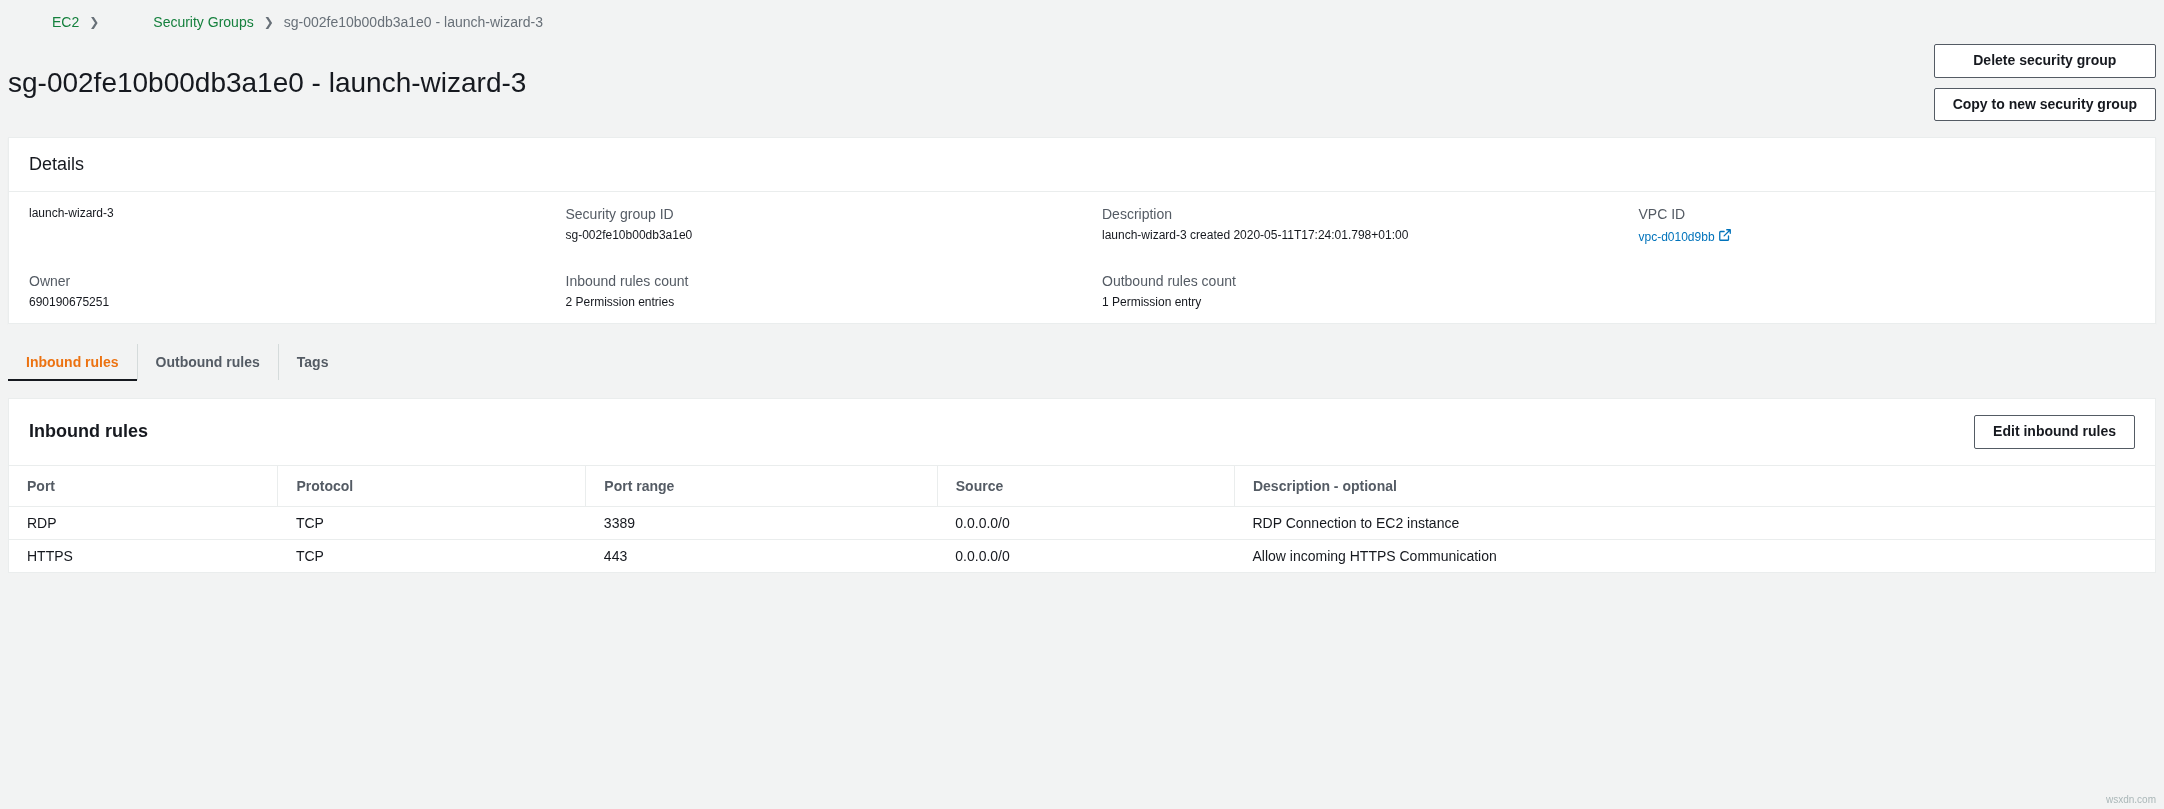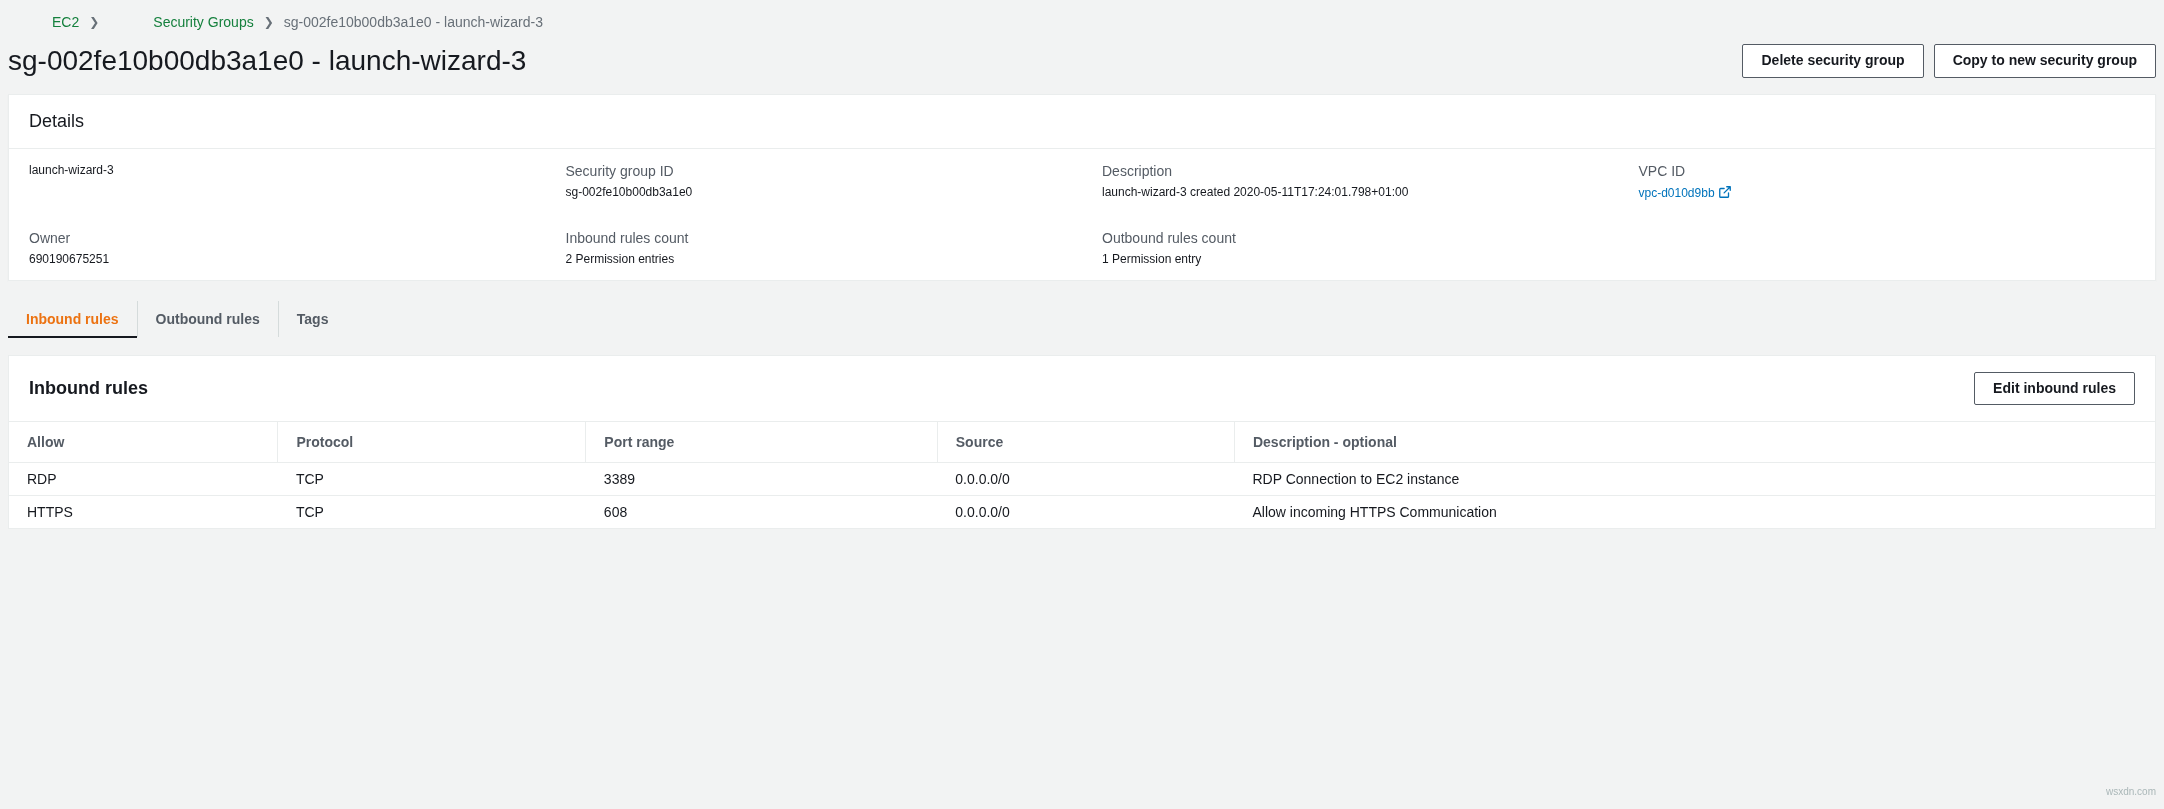--- a/index.html
+++ b/index.html
@@ -46,6 +46,7 @@
     .header-actions {
       display: flex;
       gap: 10px;
+      flex-direction: column;
     }
     .btn {
       background: #fff;

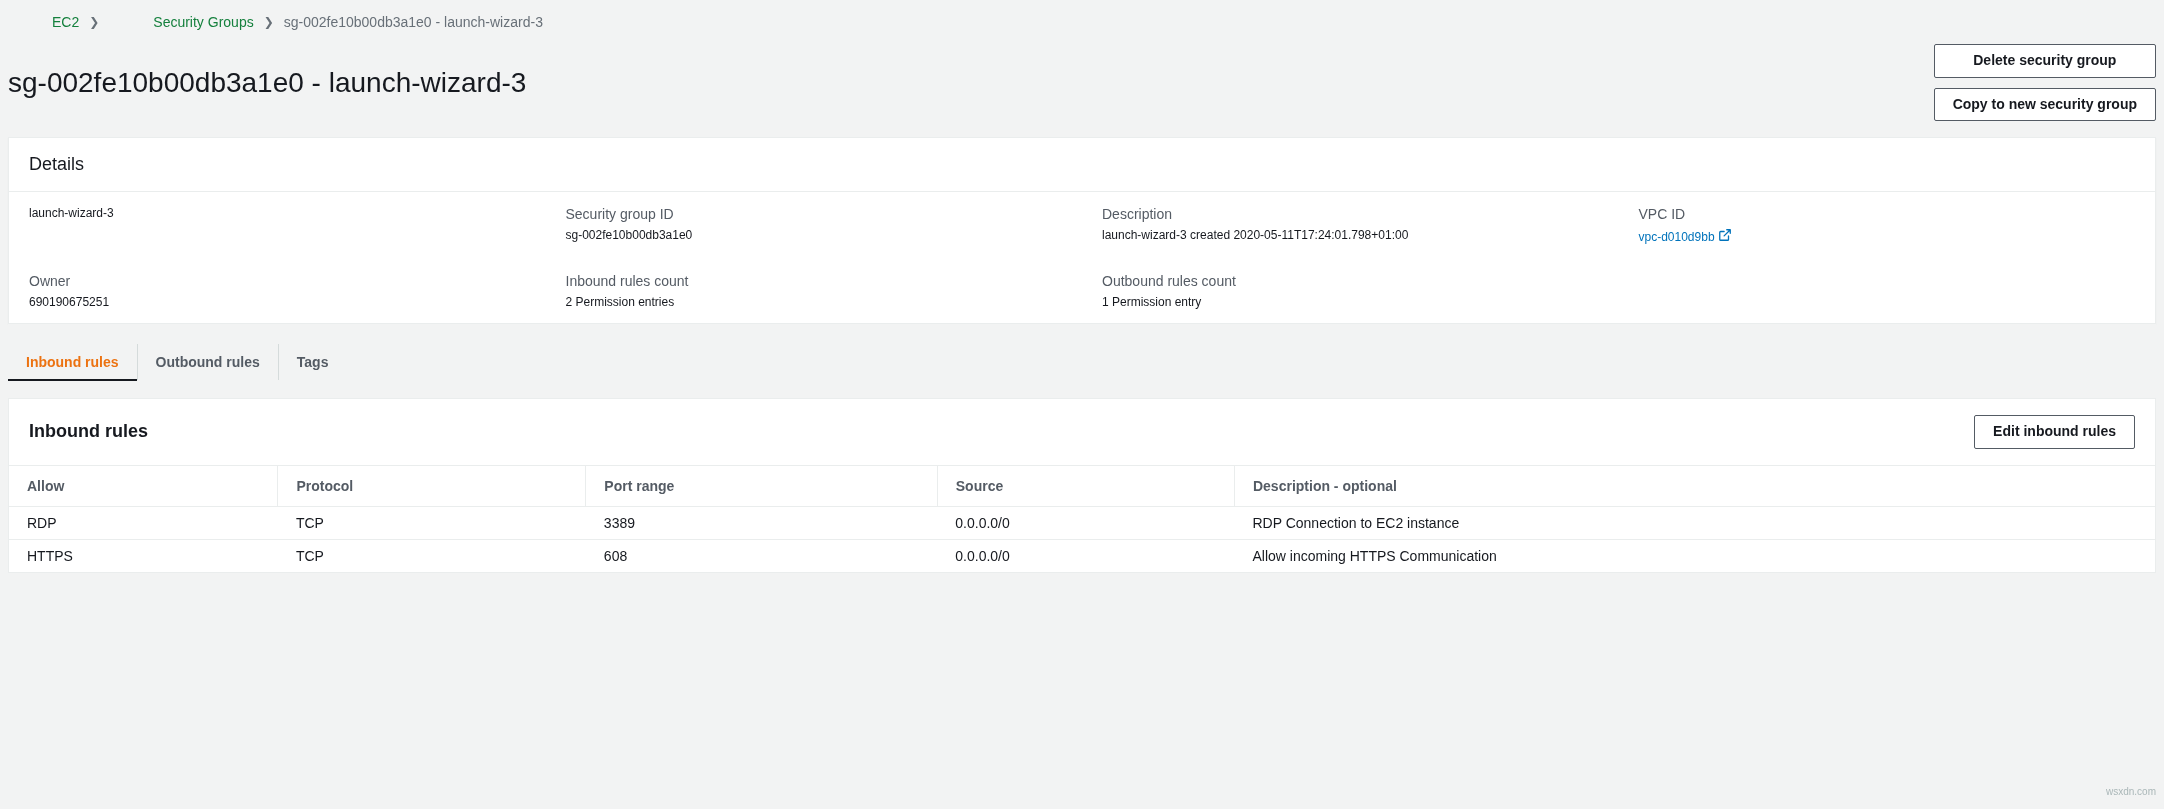--- a/index.html
+++ b/index.html
@@ -254,7 +254,7 @@
   <table>
     <thead>
       <tr>
-        <th>Allow</th>
+        <th>Port</th>
         <th>Protocol</th>
         <th>Port range</th>
         <th>Source</th>

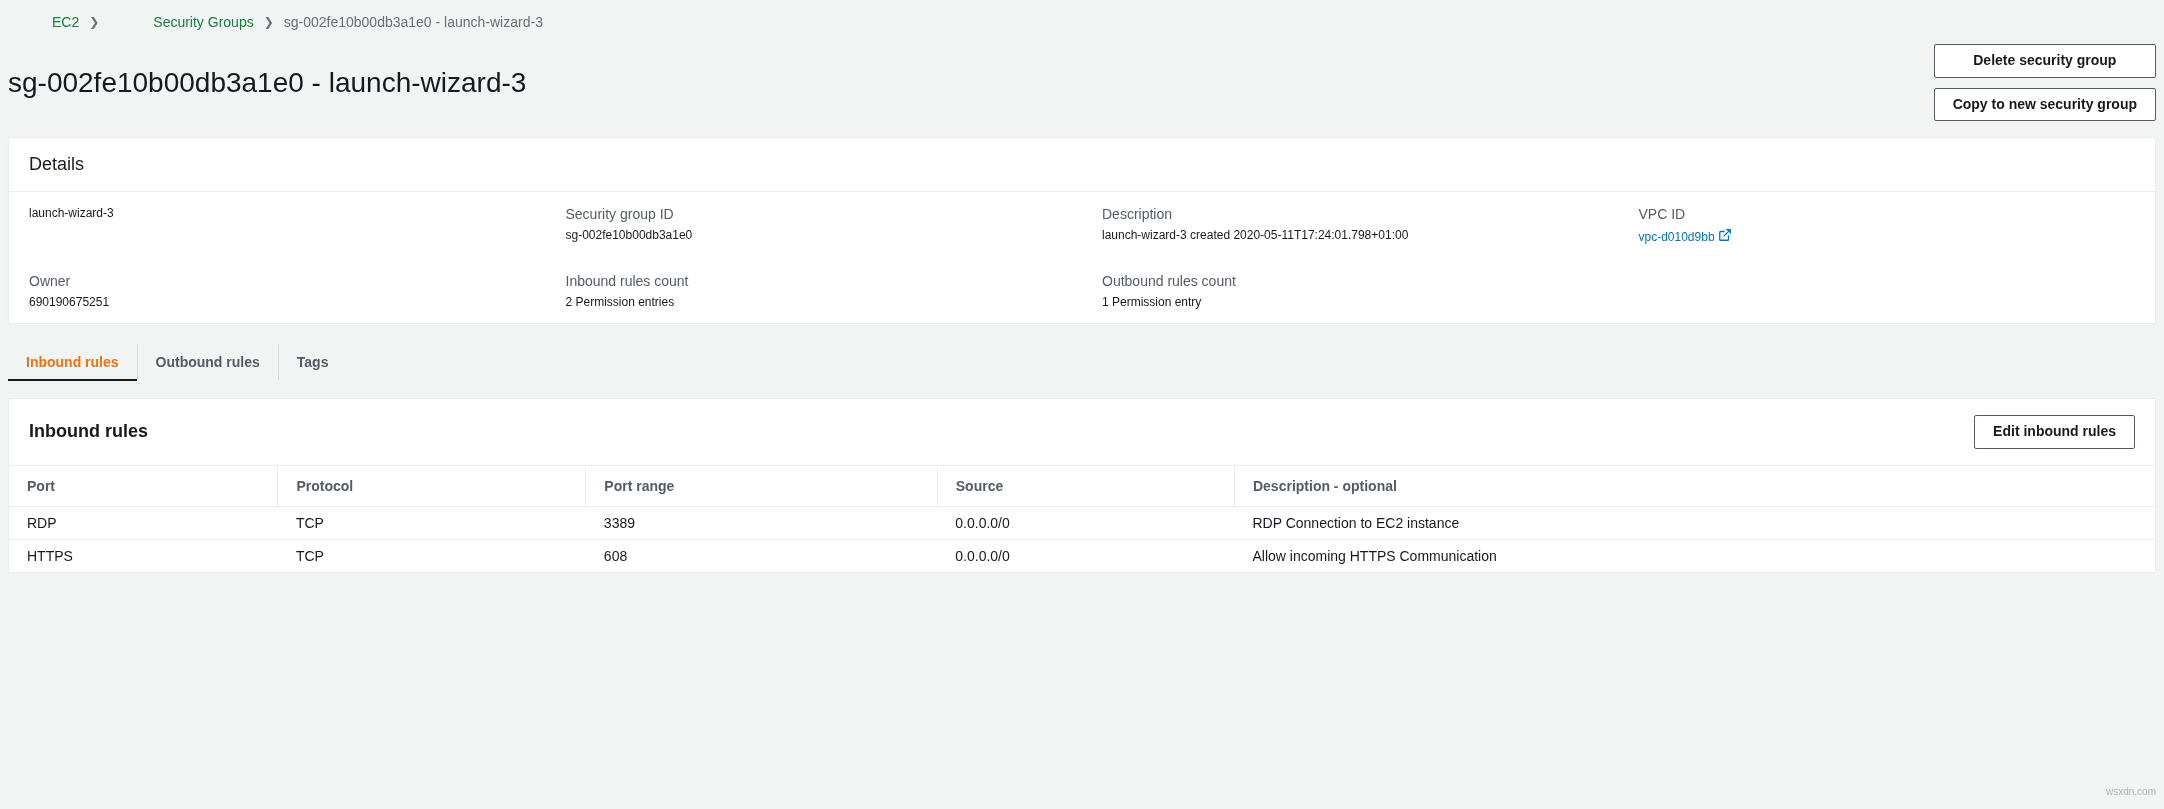--- a/index.html
+++ b/index.html
@@ -272,7 +272,7 @@
       <tr>
         <td>HTTPS</td>
         <td>TCP</td>
-        <td>608</td>
+        <td>443</td>
         <td>0.0.0.0/0</td>
         <td>Allow incoming HTTPS Communication</td>
       </tr>

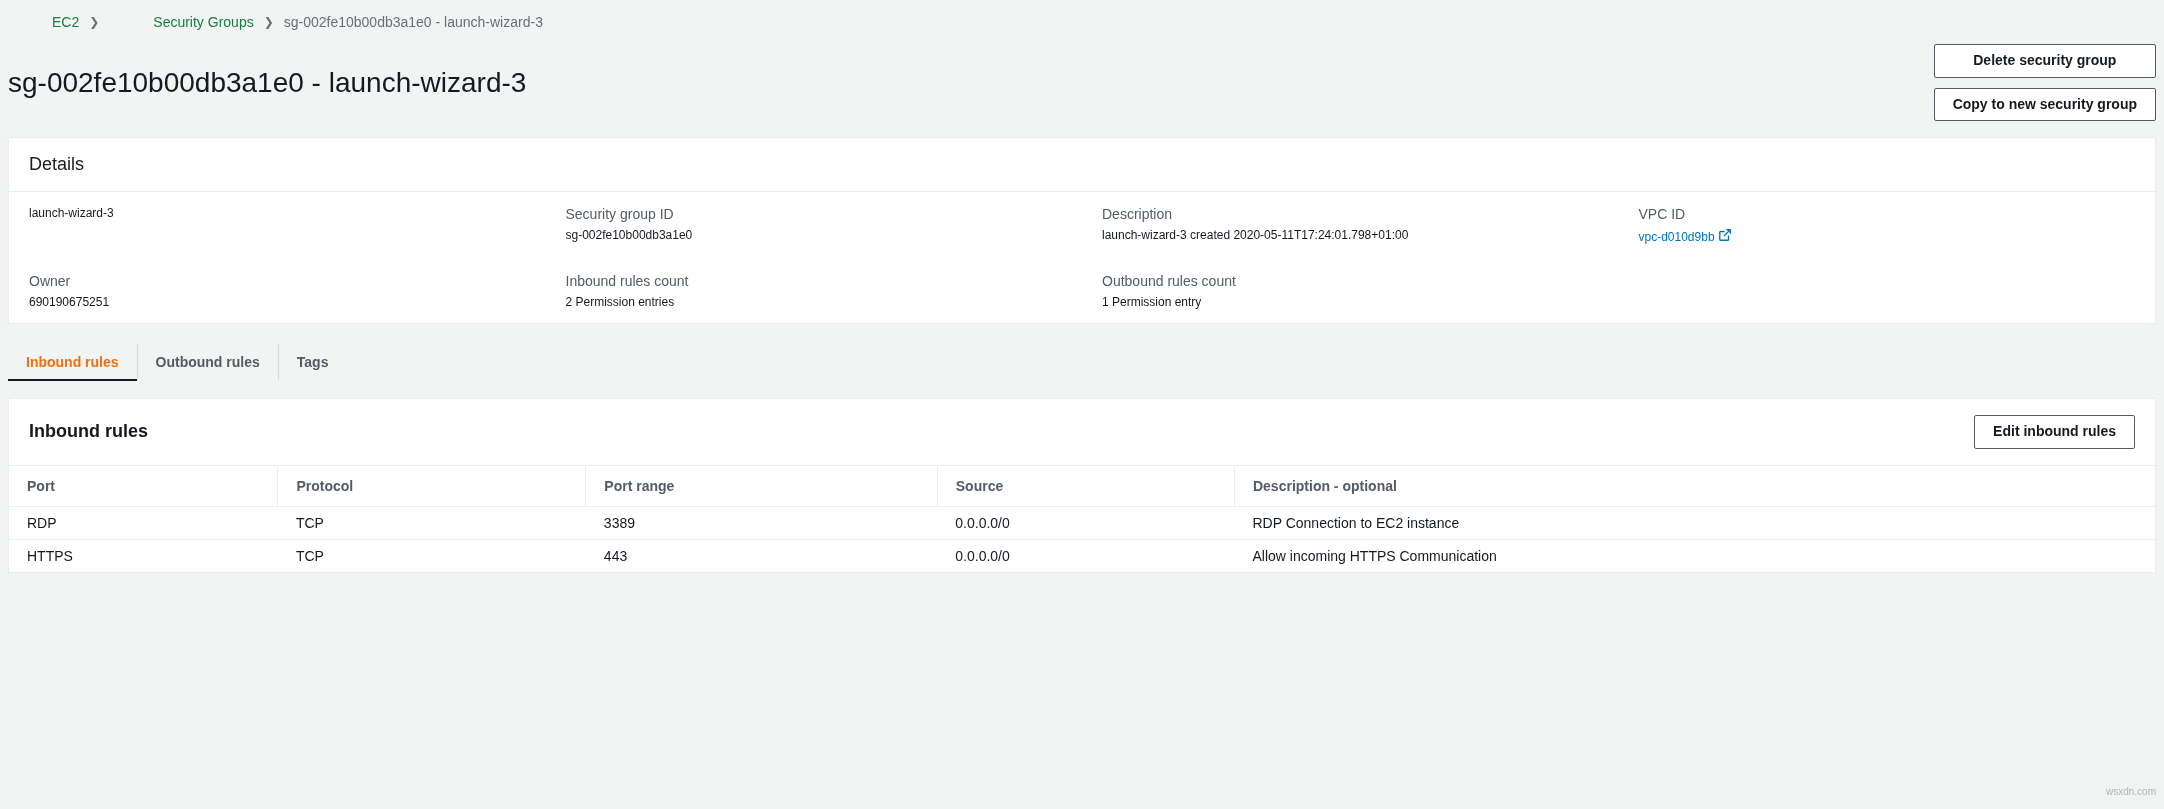--- a/index.html
+++ b/index.html
@@ -170,7 +170,7 @@
     }
     .watermark {
       position: fixed;
-      bottom: 12px;
+      bottom: 4px;
       right: 8px;
       font-size: 10px;
       color: #aab7b8;

